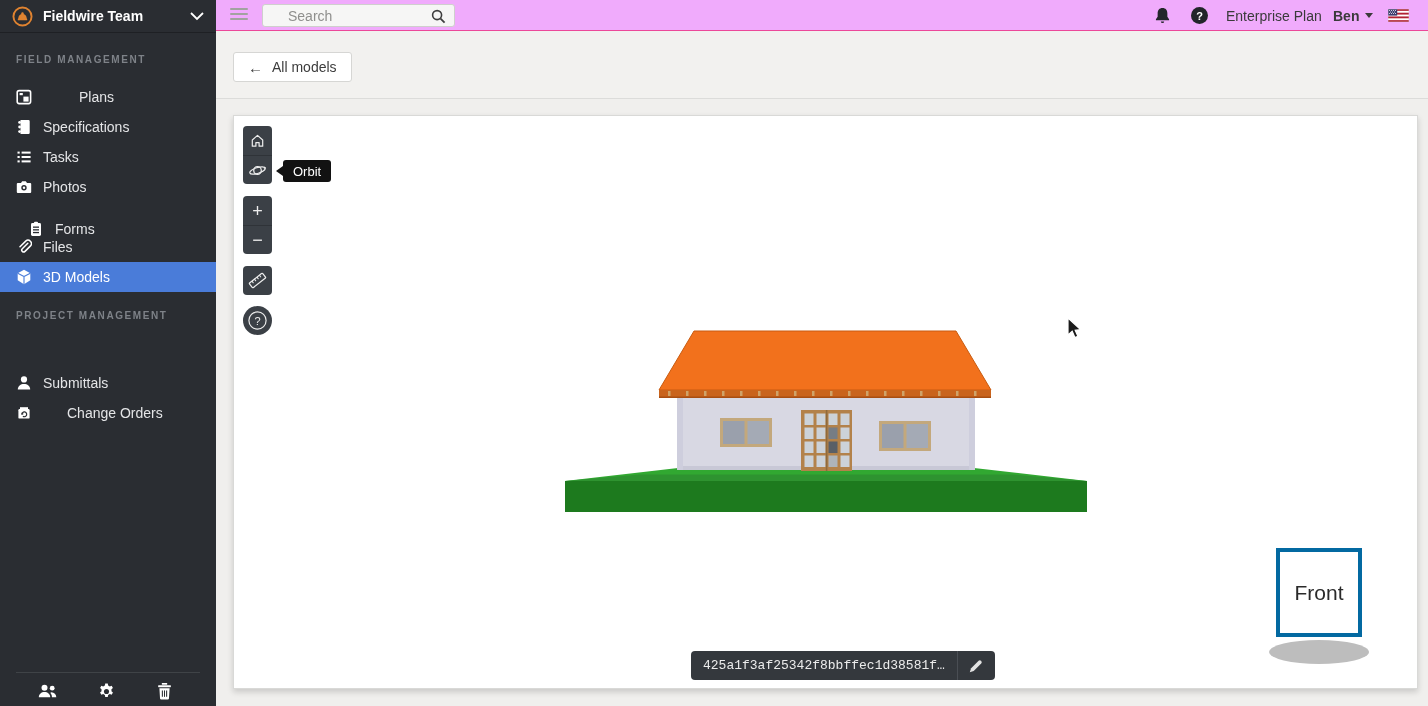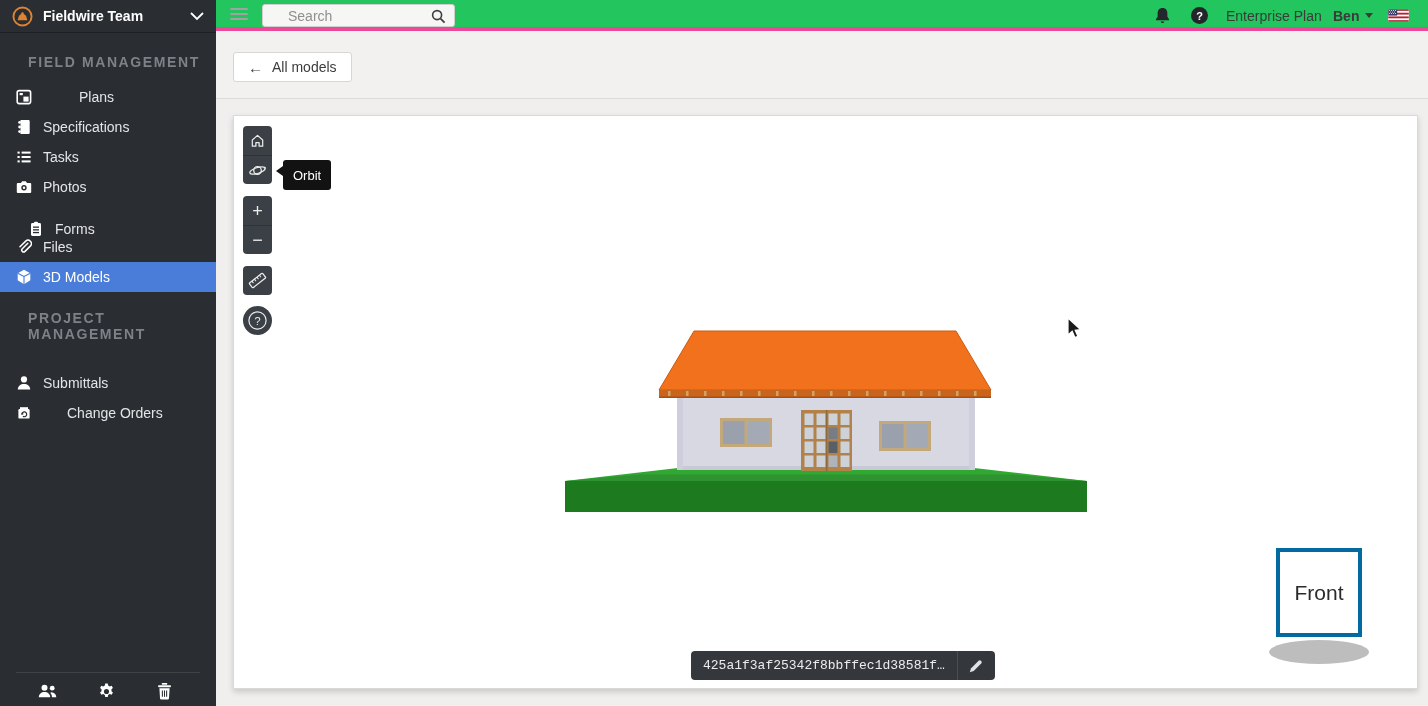--- a/index.html
+++ b/index.html
@@ -22,7 +22,7 @@
   .sb-bottom-btn { position:absolute; top:681px; width:22px; height:20px; cursor:pointer; display:flex; align-items:center; justify-content:center; }
 
   
-  #topbar { position:absolute; left:216px; top:0; width:1212px; height:31px; background:#22c55e; border-bottom:4px solid #ec4899; z-index:4; }
+  #topbar { position:absolute; left:216px; top:0; width:1212px; height:31px; background:#f0abfc; border-bottom:1px solid #ec4899; z-index:4; }
   #hamburger { position:absolute; left:14px; top:8px; width:18px; height:14px; cursor:pointer; }
   #hamburger span { display:block; width:18px; height:2px; background:#a2a2a0; margin-bottom:3px; border-radius:1px; }
   #search-box { position:absolute; left:46px; top:4px; width:193px; height:23px; background:#f6f6f5; border:1px solid #cfcfcd; border-radius:3px; }

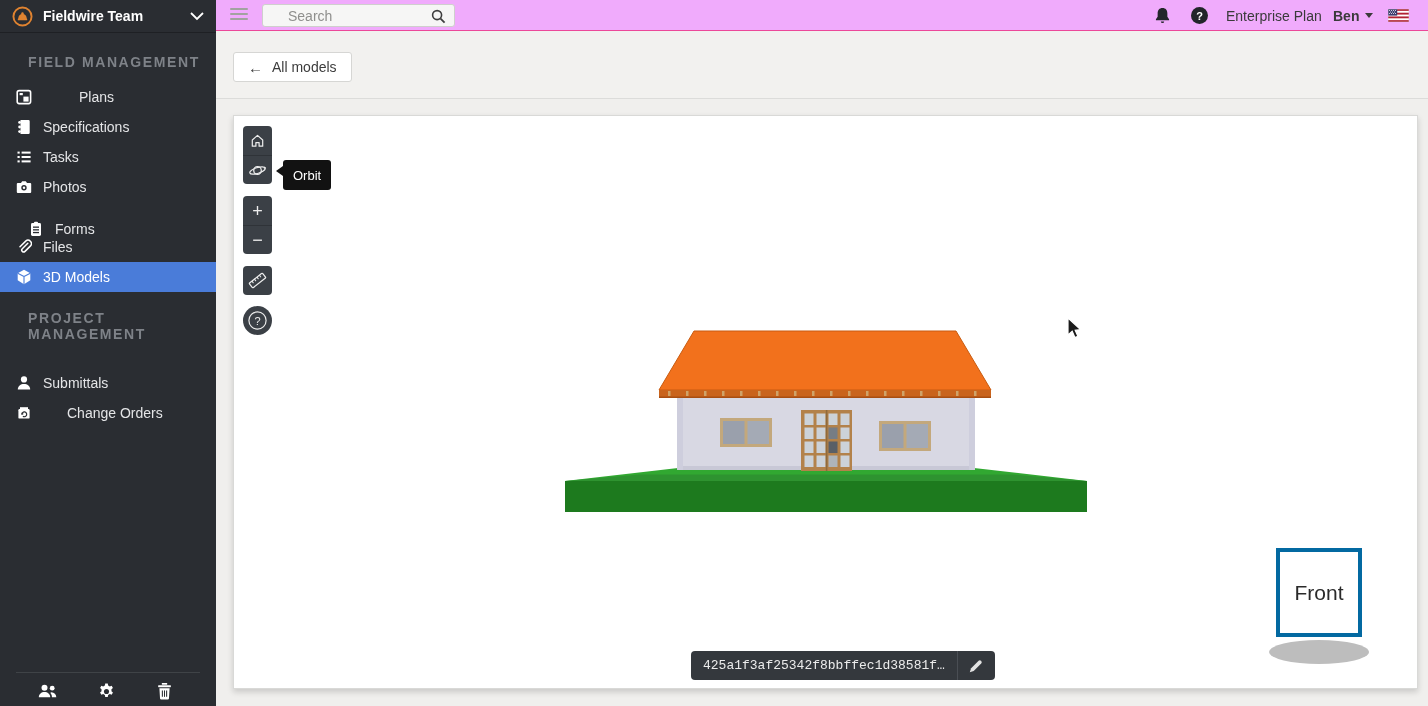--- a/index.html
+++ b/index.html
@@ -12,7 +12,7 @@
   .sb-logo { width:21px; height:21px; flex:0 0 auto; }
   .sb-title { color:#ffffff; font-size:14px; font-weight:bold; margin-left:10px; flex:1; }
   .sb-chevron { width:14px; height:9px; }
-  .section-label { position:absolute; left:16px; color:#7e8288; font-size:14px; letter-spacing:1.6px; font-weight:bold;margin-left:12px; }
+  .section-label { position:absolute; left:16px; color:#7e8288; font-size:10px; letter-spacing:1.6px; font-weight:bold; }
   .nav-item { position:absolute; left:0; width:216px; height:30px; display:flex; align-items:center; padding-left:15px; cursor:pointer; }
   .nav-item .nicon { width:17px; height:17px; display:flex; align-items:center; justify-content:center; }
   .nav-item .nlabel { color:#e4e5e7; font-size:14px; margin-left:11px; }

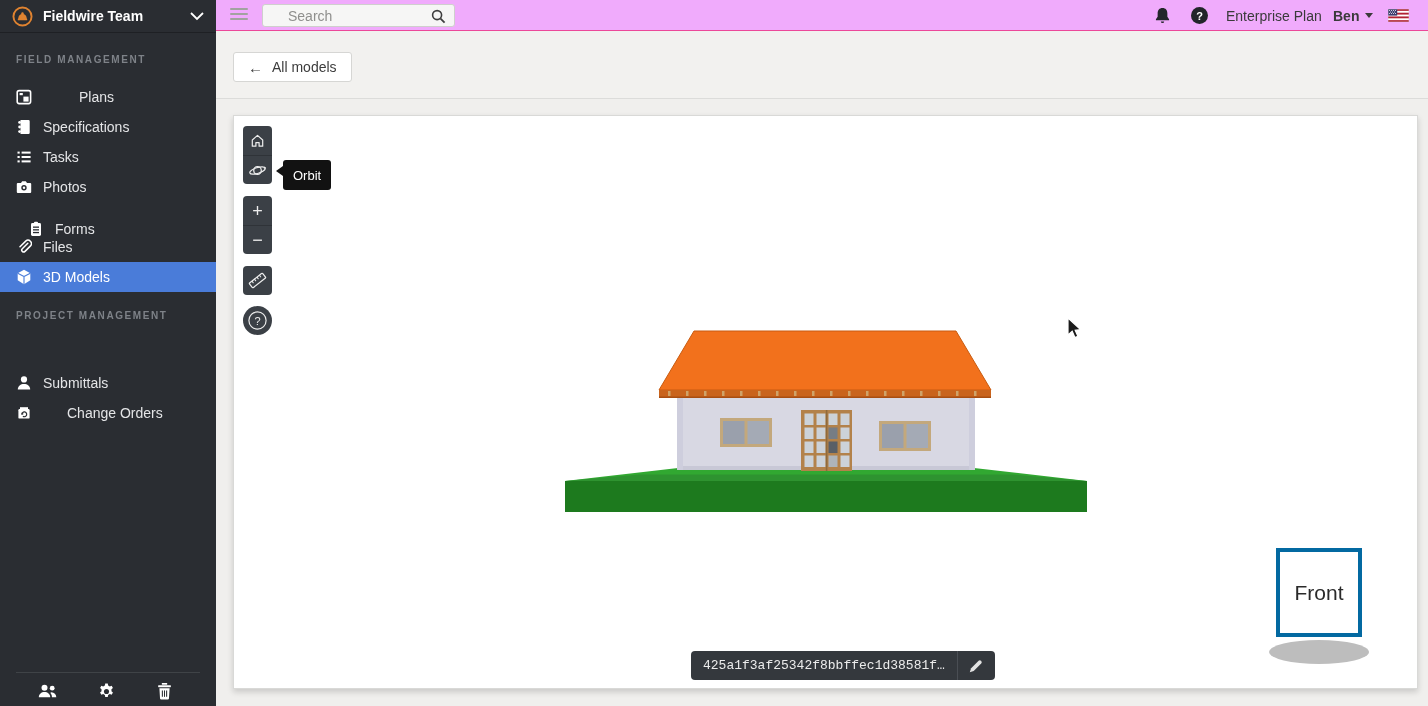--- a/index.html
+++ b/index.html
@@ -49,7 +49,7 @@
   .vt-btn { width:29px; height:29px; display:flex; align-items:center; justify-content:center; cursor:pointer; color:#ececec; }
   .vt-btn + .vt-btn { border-top:1px solid #2f3338; }
   .vt-glyph { font-size:18px; line-height:1; color:#ececec; }
-  #tooltip { position:absolute; left:283px; top:160px; height:30px; background:#121212; border-radius:3px; color:#ffffff; font-size:13px; display:flex; align-items:center; padding:0 10px; z-index:7; }
+  #tooltip { position:absolute; left:283px; top:160px; height:22px; background:#121212; border-radius:3px; color:#ffffff; font-size:13px; display:flex; align-items:center; padding:0 10px; z-index:7; }
   #tooltip-arrow { position:absolute; left:276px; top:166px; width:0; height:0; border-top:5px solid transparent; border-bottom:5px solid transparent; border-right:7px solid #121212; z-index:7; }
 
   

